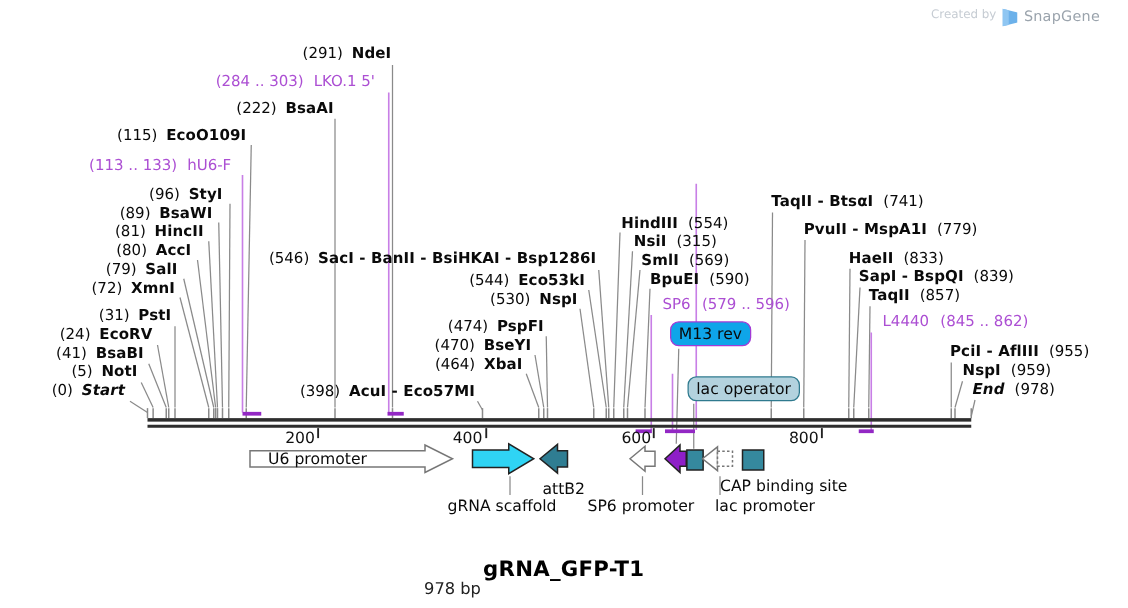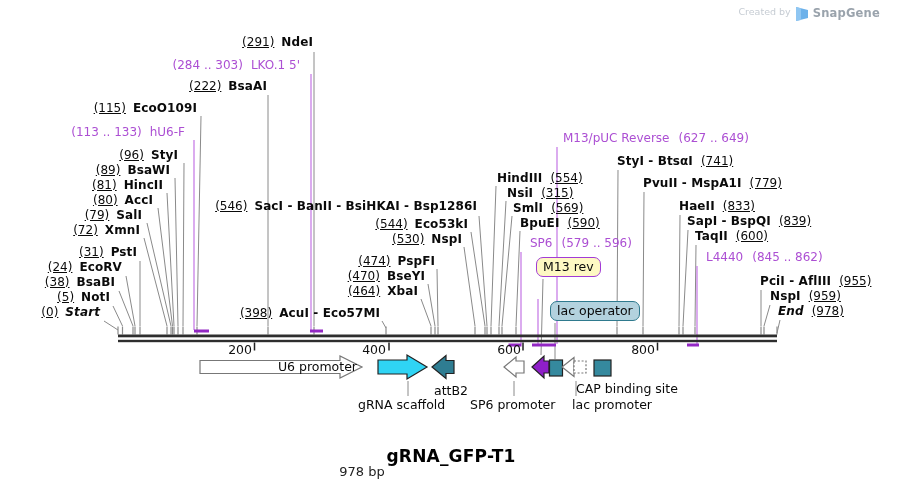--- a/index.html
+++ b/index.html
@@ -22,7 +22,7 @@
   .rul{position:absolute;white-space:nowrap;font-size:12.5px;line-height:13px;color:#111;}
   .wm{position:absolute;top:6px;right:22px;display:flex;align-items:flex-start;gap:5px;}
   .wm .cb{font-size:9.5px;color:#c6ccd3;}
-  .wm .sg{font-size:11.5px;color:#9aa3ac;font-weight:700;letter-spacing:.2px;}
+  .wm .sg{font-size:11.5px;color:#9aa3ac;font-weight:400;letter-spacing:.2px;}
   .ttl{position:absolute;left:0;width:902px;text-align:center;top:446px;
        font-size:17px;font-weight:700;color:#000;letter-spacing:.2px;}
   .bp{position:absolute;left:0;width:724px;text-align:center;top:464px;font-size:13px;color:#222;}

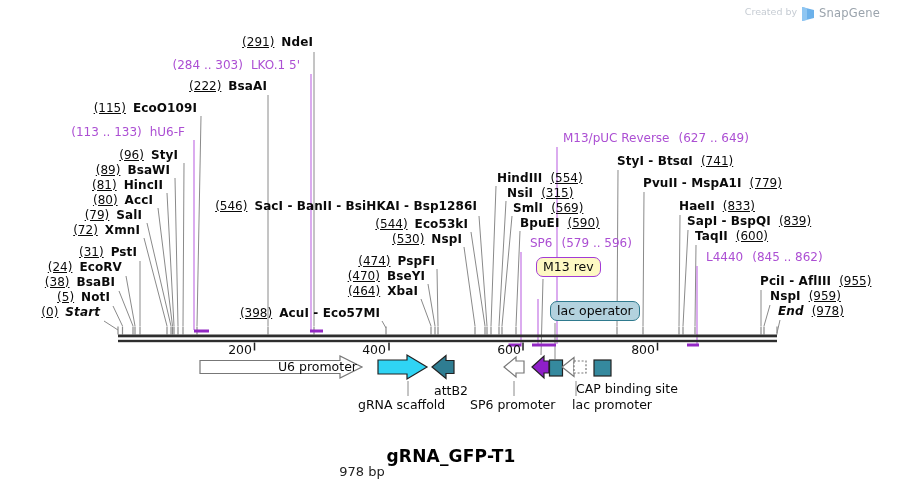--- a/index.html
+++ b/index.html
@@ -7,7 +7,7 @@
          font-family:"DejaVu Sans",sans-serif;}
   #map-svg{position:absolute;left:0;top:0;}
   .s{position:absolute;white-space:nowrap;font-size:12px;line-height:13px;color:#0a0a0a;}
-  .s .p{font-weight:400;margin-right:7px;text-decoration:underline;}
+  .s .p{font-weight:400;margin-right:7px;}
   .s .n{font-weight:700;letter-spacing:.1px;}
   .R .n{margin-right:8px;}
   .it{font-style:italic;}

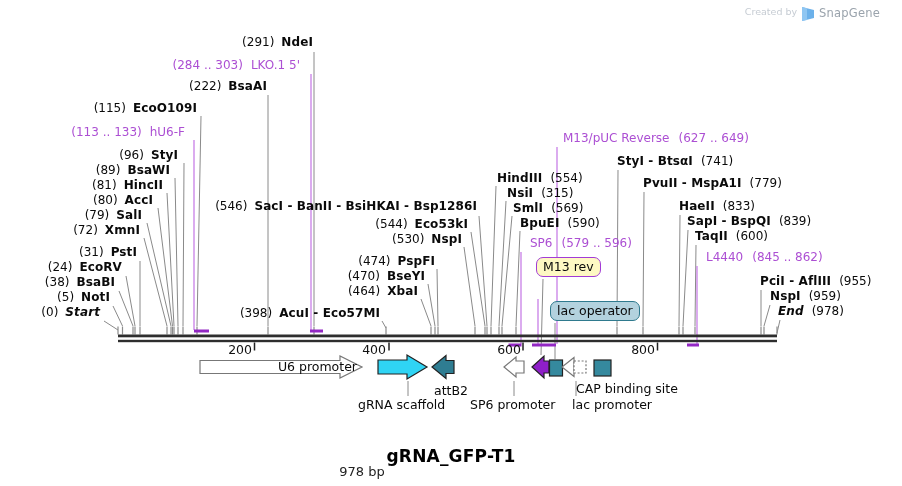--- a/index.html
+++ b/index.html
@@ -184,7 +184,6 @@
   <div class="s R" style="top:187px;left:507px"><span class="n">NsiI</span><span class="p">(315)</span></div>
   <div class="s R" style="top:202px;left:513px"><span class="n">SmlI</span><span class="p">(569)</span></div>
   <div class="s R" style="top:217px;left:520px"><span class="n">BpuEI</span><span class="p">(590)</span></div>
-  <div class="prm NF" style="top:132px;left:563px"><span>M13/pUC Reverse</span><span class="r">(627 .. 649)</span></div>
   <div class="s R" style="top:155px;left:617px"><span class="n">StyI - BtsαI</span><span class="p">(741)</span></div>
   <div class="s R" style="top:177px;left:643px"><span class="n">PvuII - MspA1I</span><span class="p">(779)</span></div>
   <div class="s R" style="top:200px;left:679px"><span class="n">HaeII</span><span class="p">(833)</span></div>

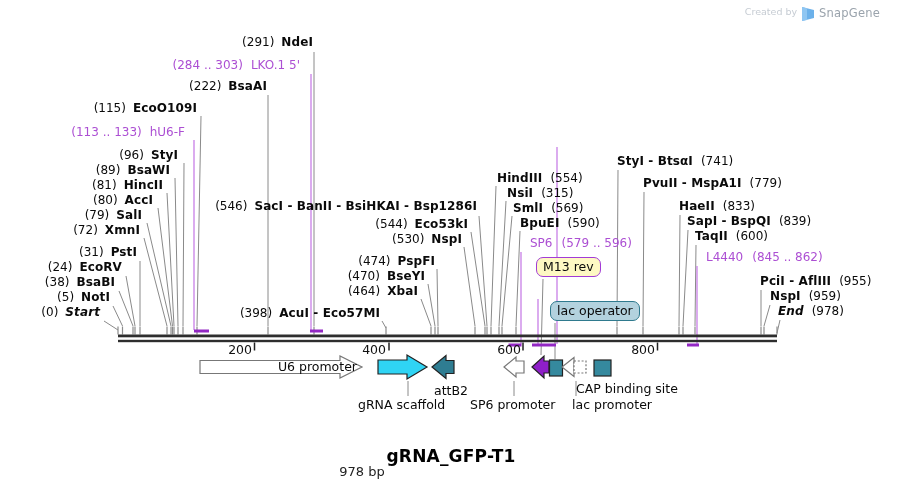--- a/index.html
+++ b/index.html
@@ -184,7 +184,7 @@
   <div class="s R" style="top:187px;left:507px"><span class="n">NsiI</span><span class="p">(315)</span></div>
   <div class="s R" style="top:202px;left:513px"><span class="n">SmlI</span><span class="p">(569)</span></div>
   <div class="s R" style="top:217px;left:520px"><span class="n">BpuEI</span><span class="p">(590)</span></div>
-  <div class="s R" style="top:155px;left:617px"><span class="n">StyI - BtsαI</span><span class="p">(741)</span></div>
+  <div class="s R" style="top:155px;left:617px"><span class="n">TaqII - BtsαI</span><span class="p">(741)</span></div>
   <div class="s R" style="top:177px;left:643px"><span class="n">PvuII - MspA1I</span><span class="p">(779)</span></div>
   <div class="s R" style="top:200px;left:679px"><span class="n">HaeII</span><span class="p">(833)</span></div>
   <div class="s R" style="top:215px;left:687px"><span class="n">SapI - BspQI</span><span class="p">(839)</span></div>

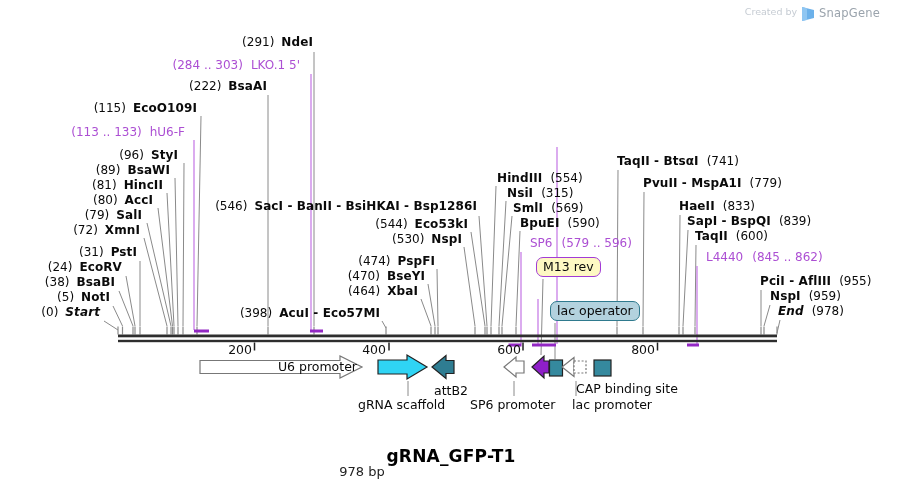--- a/index.html
+++ b/index.html
@@ -188,7 +188,7 @@
   <div class="s R" style="top:177px;left:643px"><span class="n">PvuII - MspA1I</span><span class="p">(779)</span></div>
   <div class="s R" style="top:200px;left:679px"><span class="n">HaeII</span><span class="p">(833)</span></div>
   <div class="s R" style="top:215px;left:687px"><span class="n">SapI - BspQI</span><span class="p">(839)</span></div>
-  <div class="s R" style="top:230px;left:695px"><span class="n">TaqII</span><span class="p">(600)</span></div>
+  <div class="s R" style="top:230px;left:695px"><span class="n">TaqII</span><span class="p">(857)</span></div>
   <div class="prm NF" style="top:251px;left:706px"><span>L4440</span><span class="r">(845 .. 862)</span></div>
   <div class="s R" style="top:275px;left:760px"><span class="n">PciI - AflIII</span><span class="p">(955)</span></div>
   <div class="s R" style="top:290px;left:770px"><span class="n">NspI</span><span class="p">(959)</span></div>

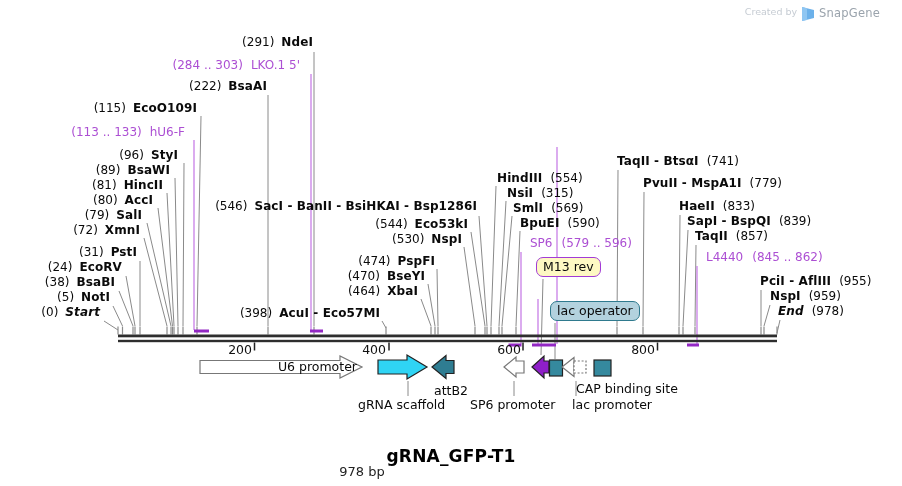--- a/index.html
+++ b/index.html
@@ -16,7 +16,7 @@
   .prm.NF .r{margin-right:0;margin-left:9px;}
   .tag{position:absolute;white-space:nowrap;font-size:12.5px;line-height:17px;color:#0a0a0a;
        border-radius:7px;padding:0 6px 1px;}
-  .m13box{background:#fef9c3;border:1.5px solid #A23BD6;}
+  .m13box{background:#0ea5e9;border:1.5px solid #A23BD6;}
   .lacbox{background:#B3D2DE;border:1.5px solid #2F7A8E;}
   .flab{position:absolute;white-space:nowrap;font-size:12.5px;line-height:14px;color:#0a0a0a;}
   .rul{position:absolute;white-space:nowrap;font-size:12.5px;line-height:13px;color:#111;}

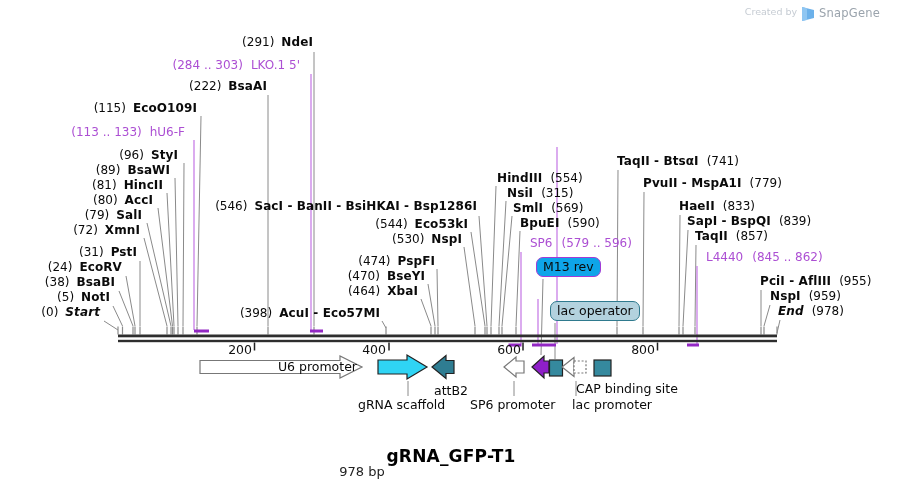--- a/index.html
+++ b/index.html
@@ -168,7 +168,7 @@
   <div class="s" style="top:224px;right:762px"><span class="p">(72)</span><span class="n">XmnI</span></div>
   <div class="s" style="top:246px;right:765px"><span class="p">(31)</span><span class="n">PstI</span></div>
   <div class="s" style="top:261px;right:780px"><span class="p">(24)</span><span class="n">EcoRV</span></div>
-  <div class="s" style="top:276px;right:787px"><span class="p">(38)</span><span class="n">BsaBI</span></div>
+  <div class="s" style="top:276px;right:787px"><span class="p">(41)</span><span class="n">BsaBI</span></div>
   <div class="s" style="top:291px;right:792px"><span class="p">(5)</span><span class="n">NotI</span></div>
   <div class="s" style="top:306px;right:802px"><span class="p">(0)</span><span class="n it">Start</span></div>
 

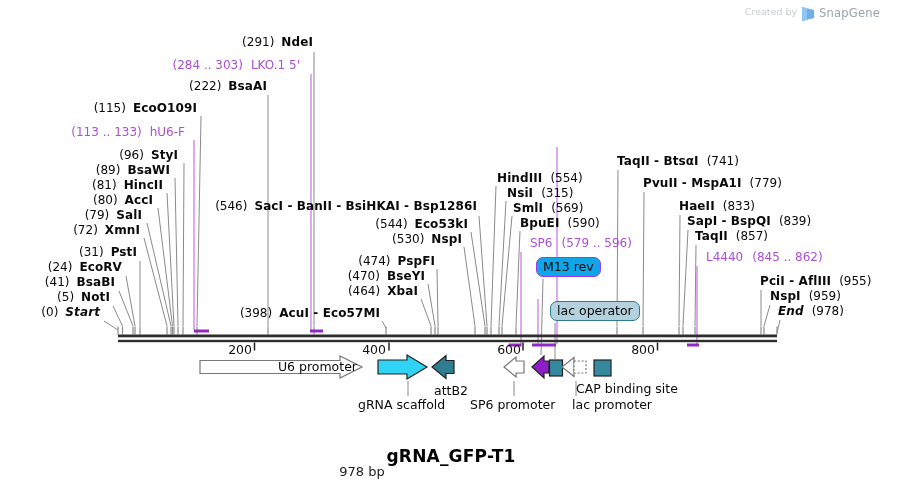--- a/index.html
+++ b/index.html
@@ -203,7 +203,7 @@
   <div class="rul" style="top:343px;right:381px">600</div>
   <div class="rul" style="top:343px;right:247px">800</div>
 
-  <div class="flab" style="top:360px;left:217px;width:140px;text-align:right">U6 promoter</div>
+  <div class="flab" style="top:360px;left:184px;width:140px;text-align:center">U6 promoter</div>
   <div class="flab" style="top:384px;left:434px">attB2</div>
   <div class="flab" style="top:398px;left:358px">gRNA scaffold</div>
   <div class="flab" style="top:398px;left:470px">SP6 promoter</div>

